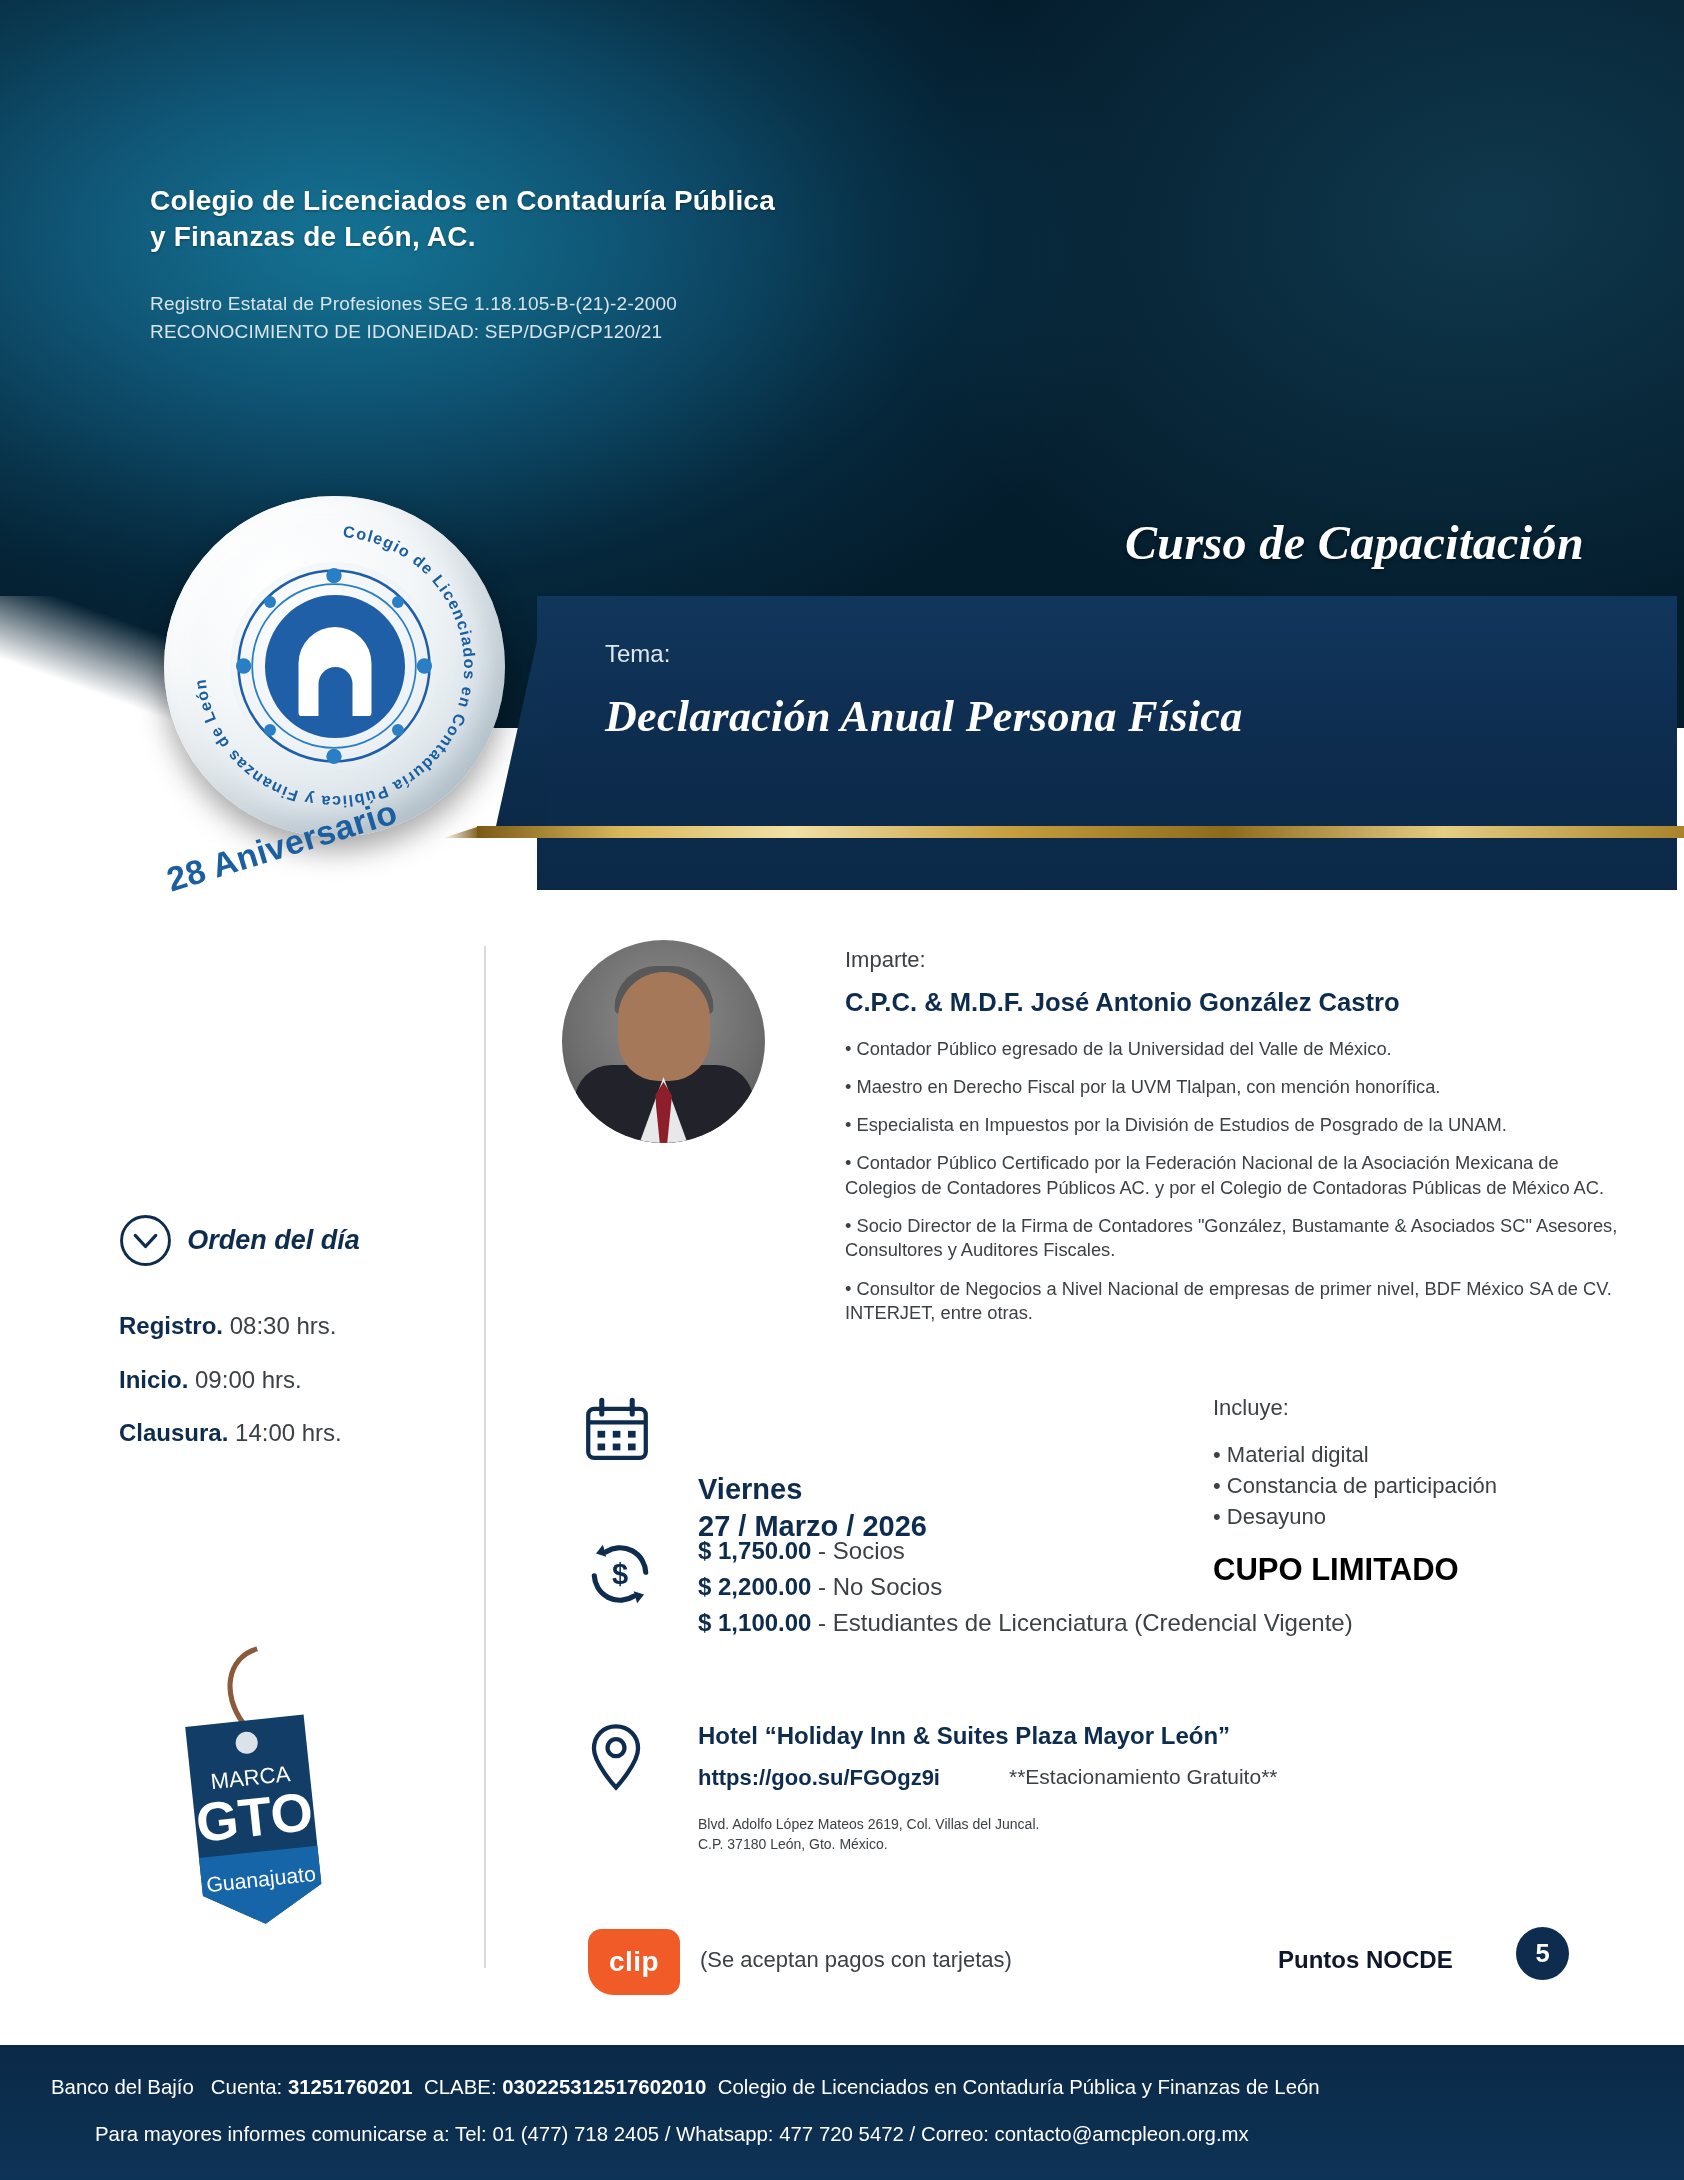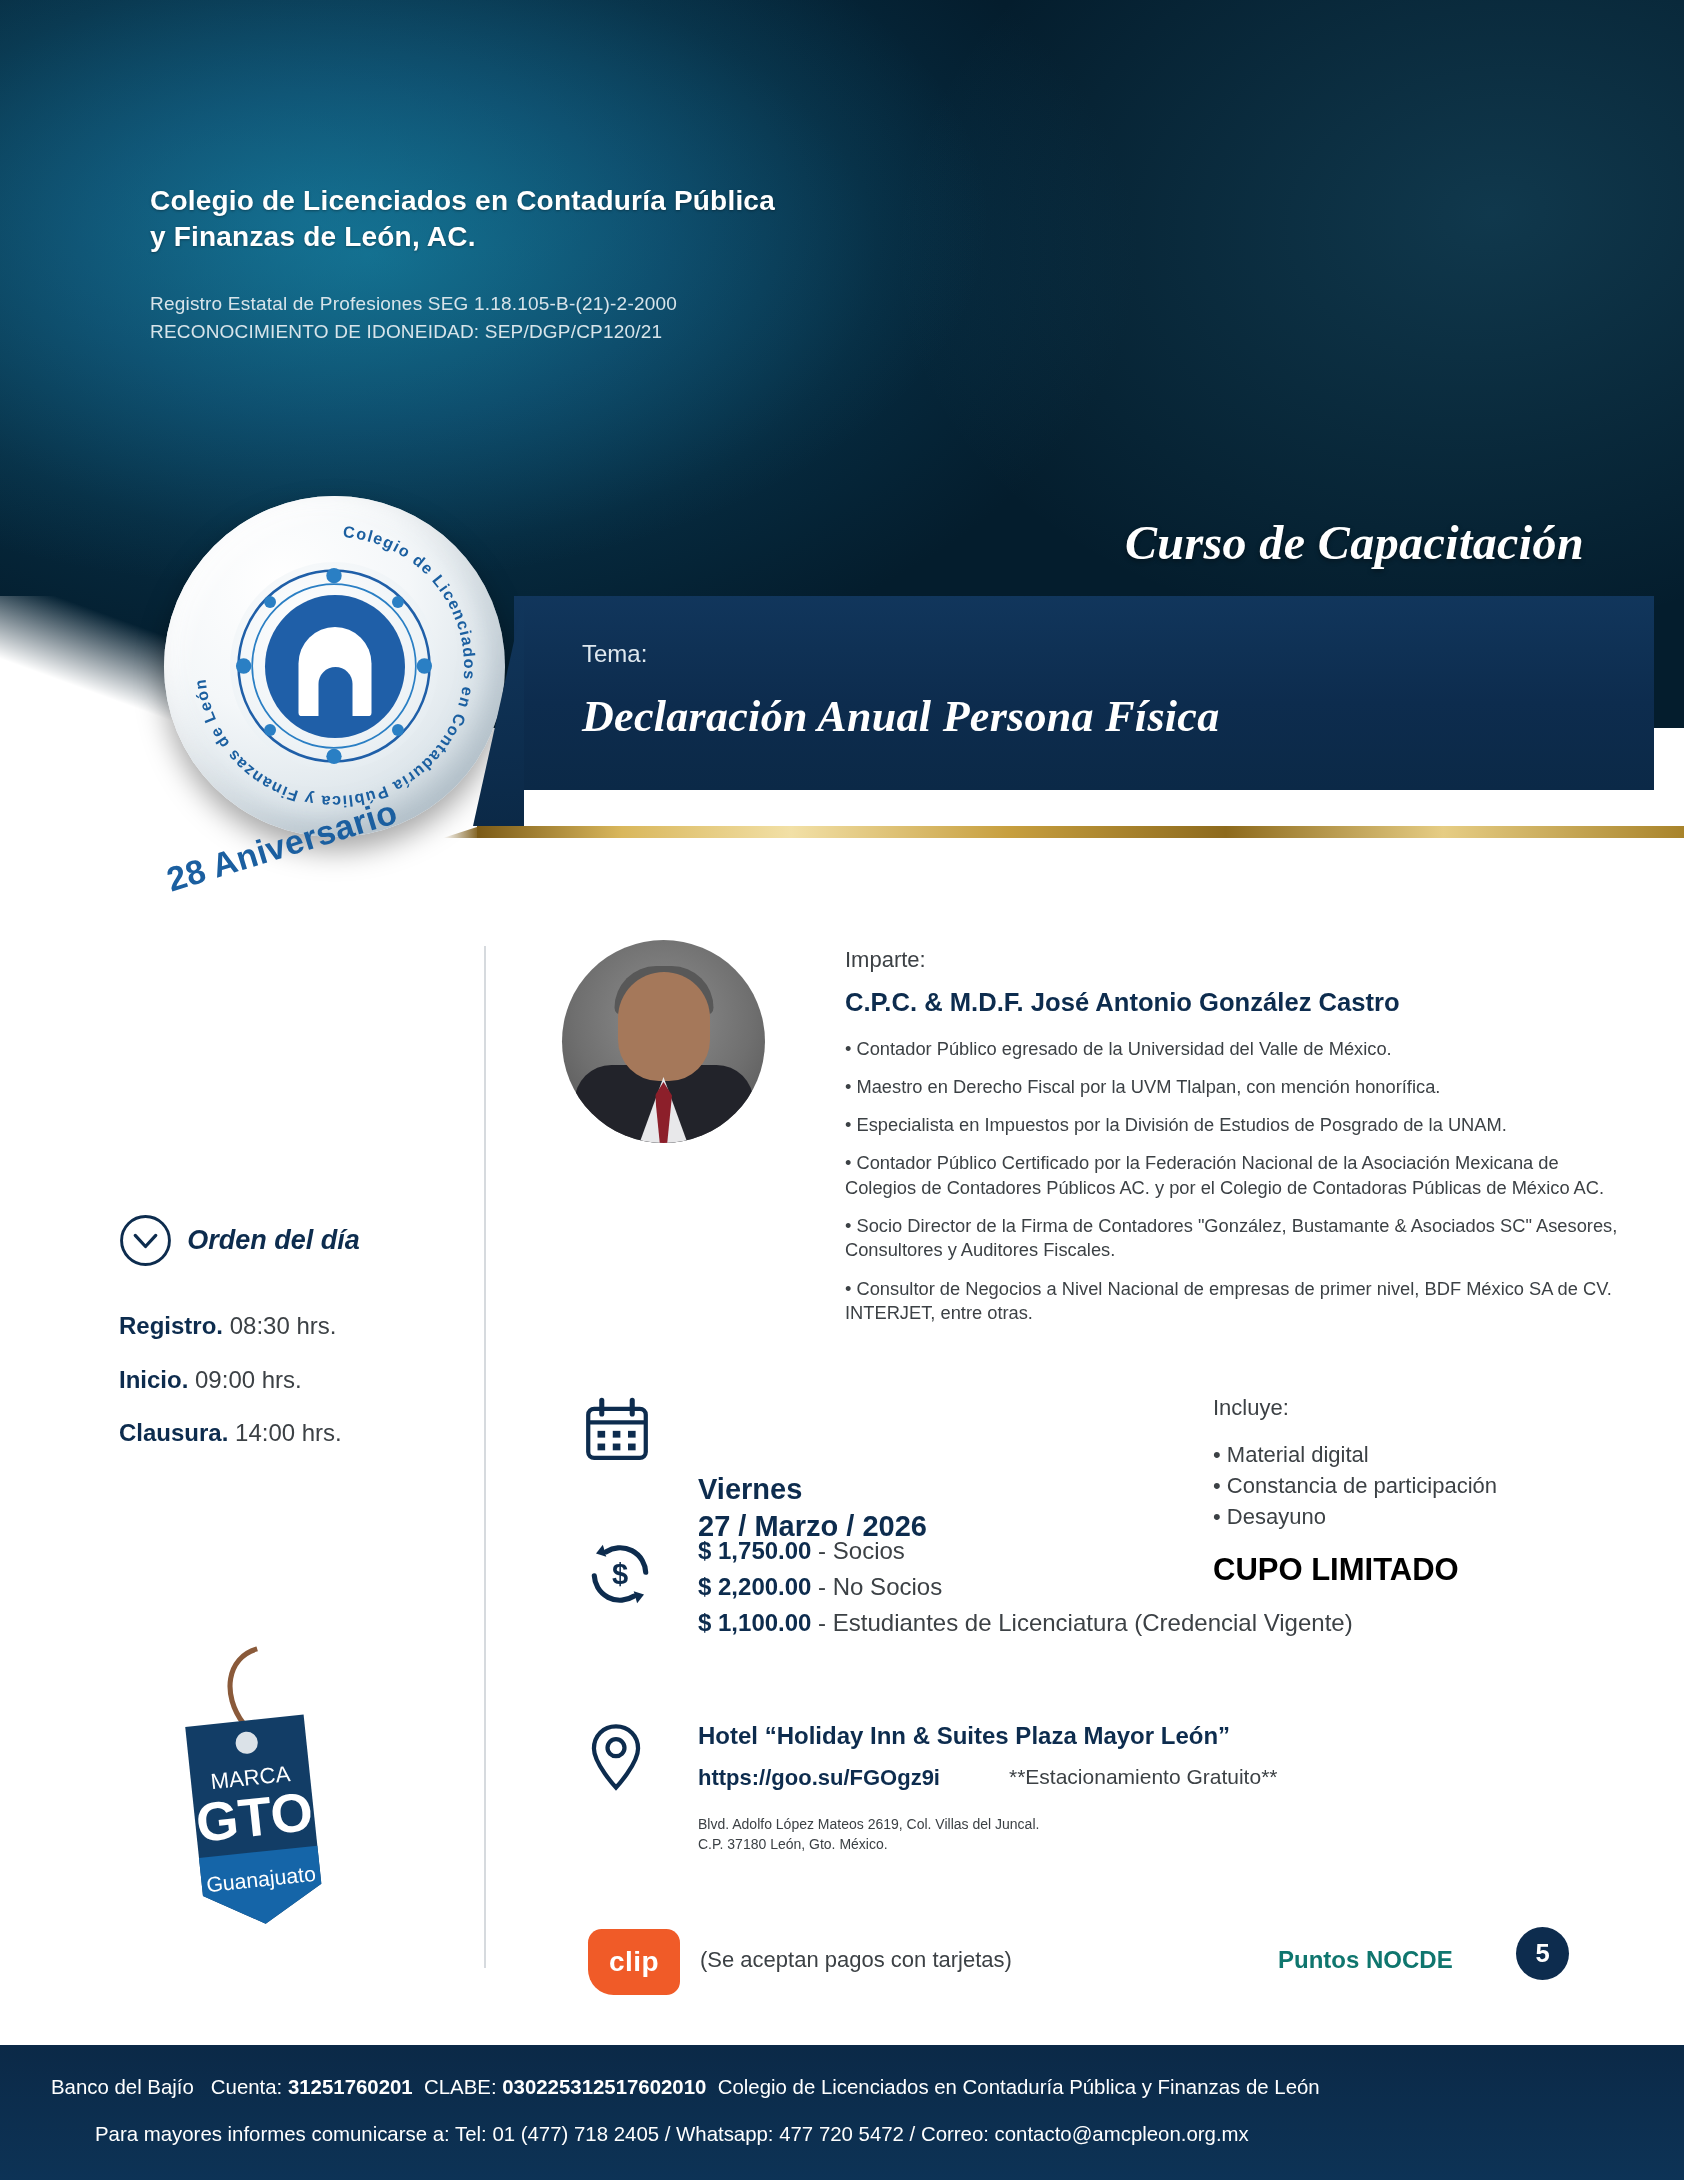--- a/index.html
+++ b/index.html
@@ -152,8 +152,8 @@
   }
   .tema-panel {
     position: absolute;
-    left: 514px; top: 596px;
-    width: 1140px; height: 194px;
+    left: 537px; top: 596px;
+    width: 1140px; height: 294px;
     background: linear-gradient(180deg, #11365c 0%, #0d2c4e 55%, #0b2947 100%);
   }
   .tema-panel:before {

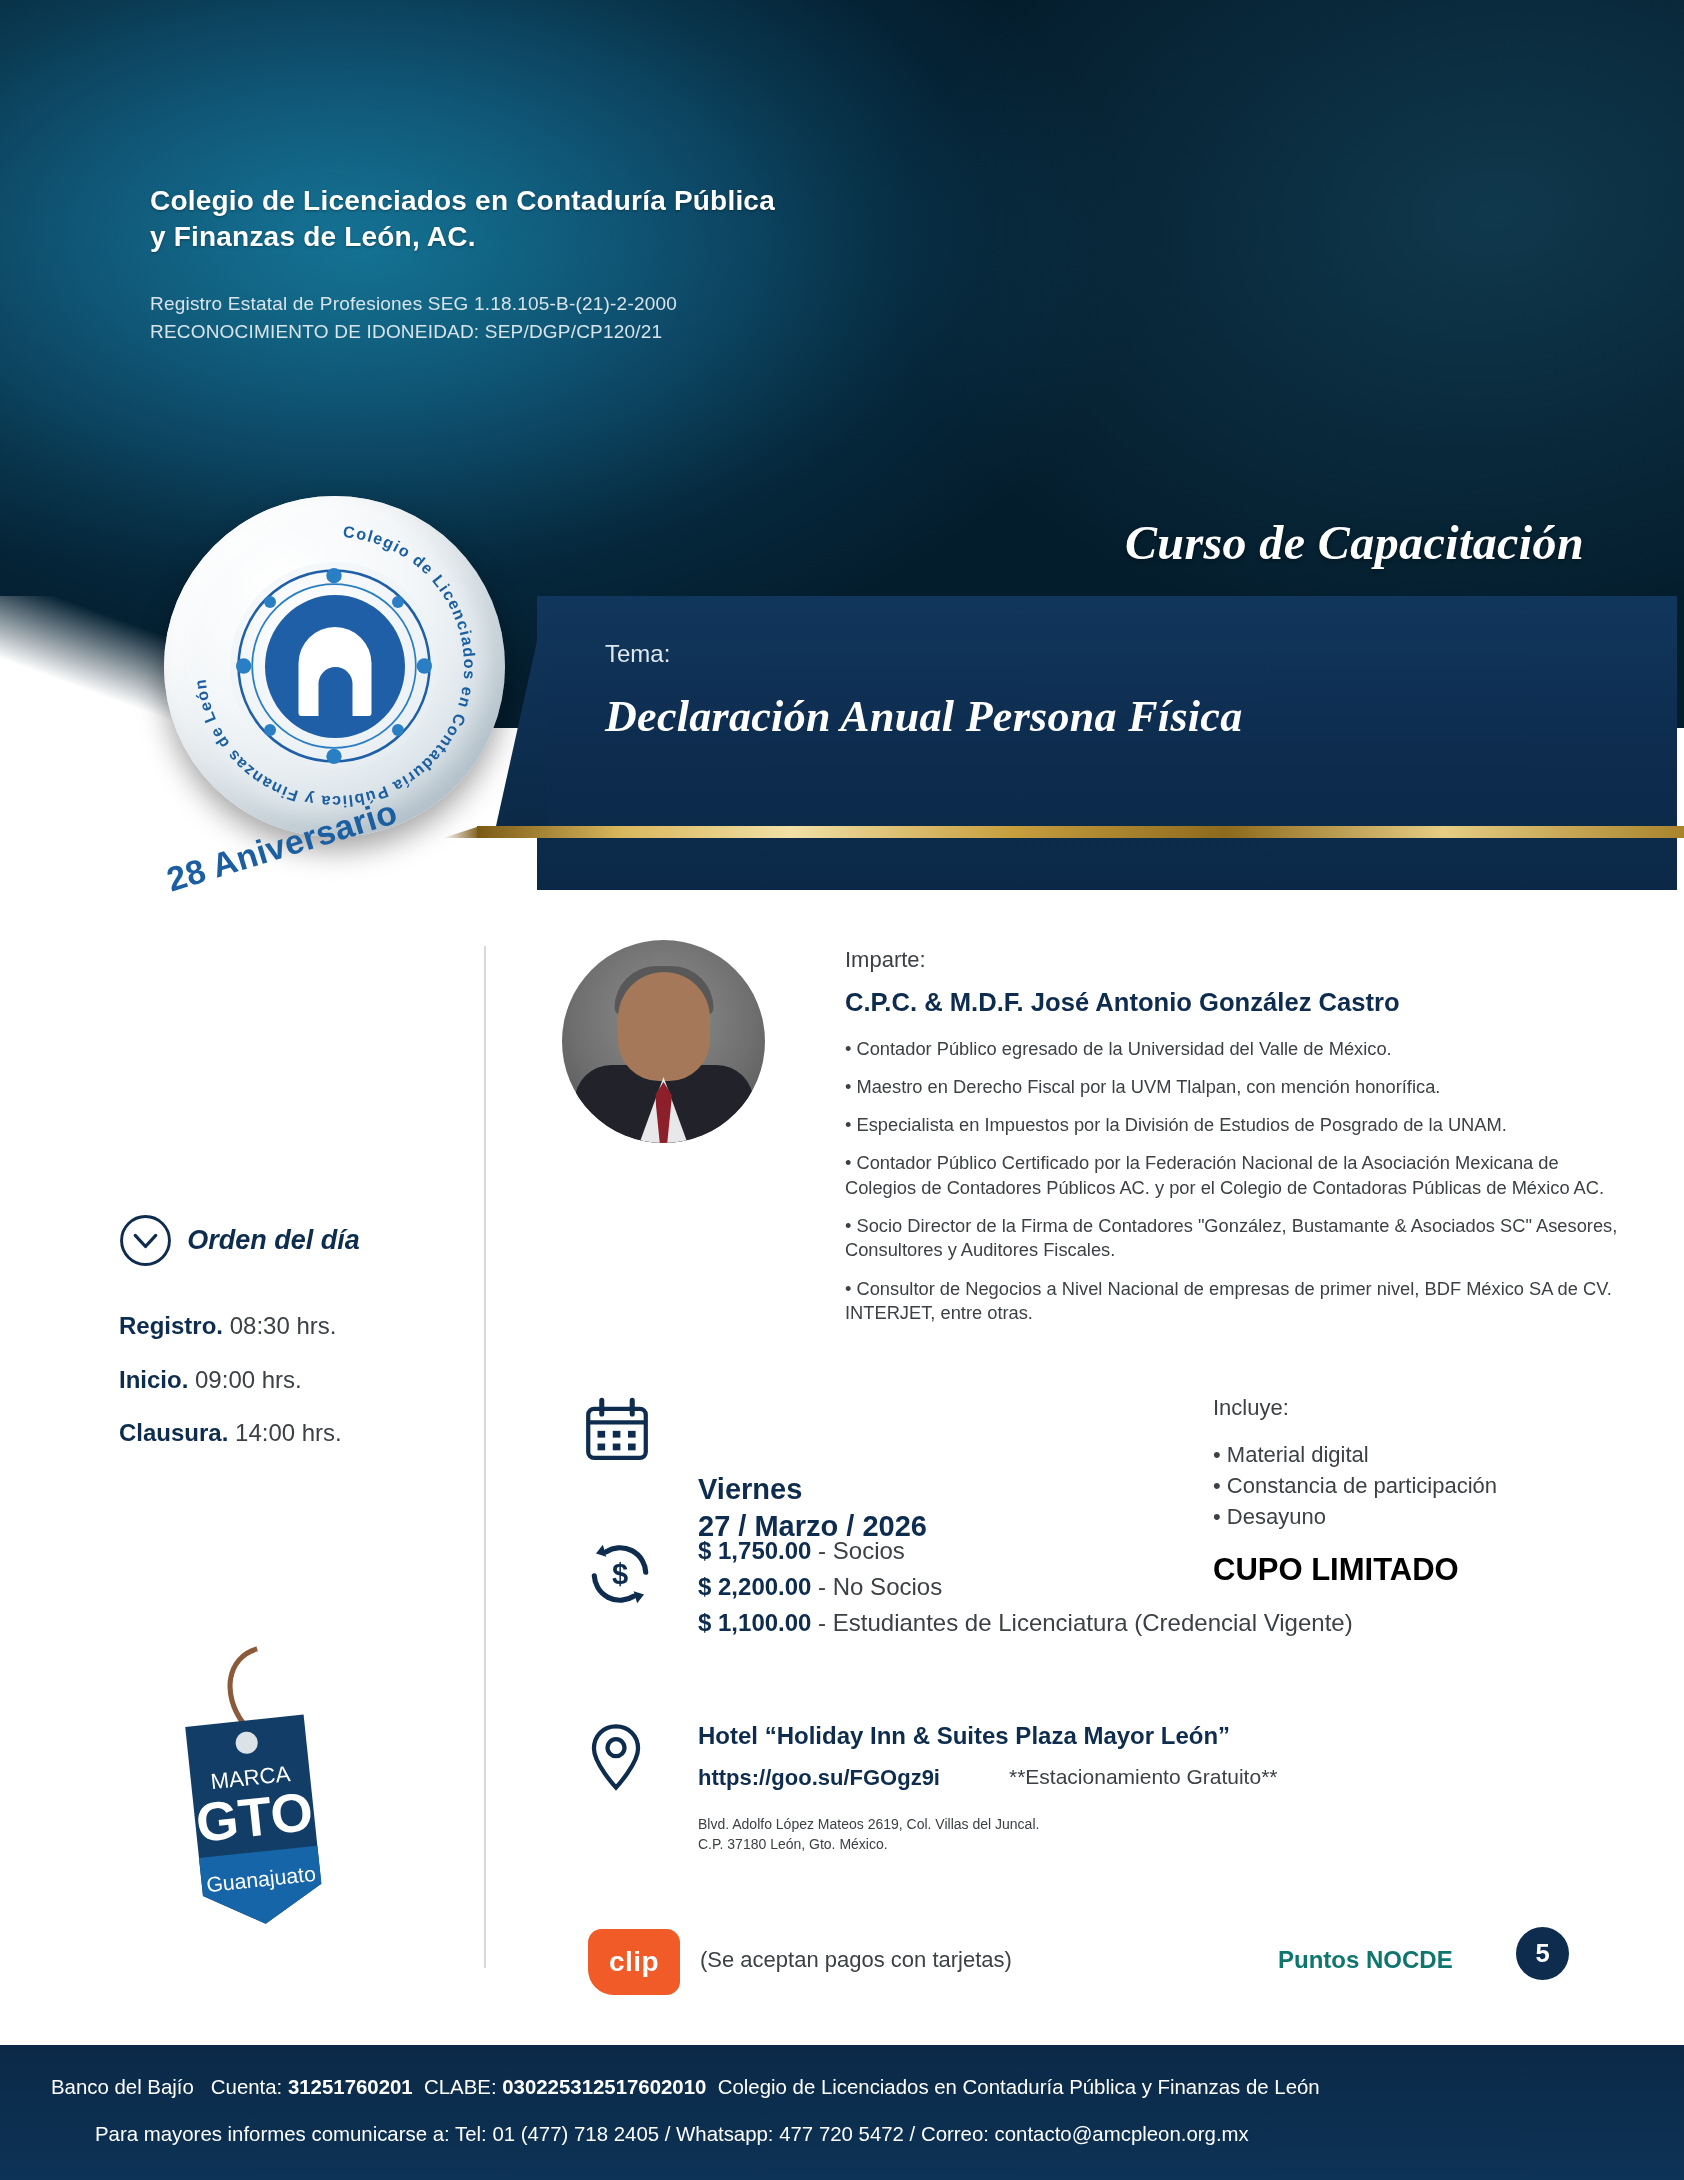--- a/index.html
+++ b/index.html
@@ -297,7 +297,7 @@
   }
   .clip-logo span { color: #ffffff; font-size: 28px; font-weight: bold; letter-spacing: 0.4px; }
   .cards-note { position: absolute; left: 700px; top: 1947px; color: #3c4145; font-size: 22px; }
-  .nocde { position: absolute; left: 1278px; top: 1946px; color: #0f766e; font-size: 24px; font-weight: bold; }
+  .nocde { position: absolute; left: 1278px; top: 1946px; color: #0f172a; font-size: 24px; font-weight: bold; }
   .nocde-badge {
     position: absolute; left: 1516px; top: 1927px;
     width: 53px; height: 53px; border-radius: 50%;

